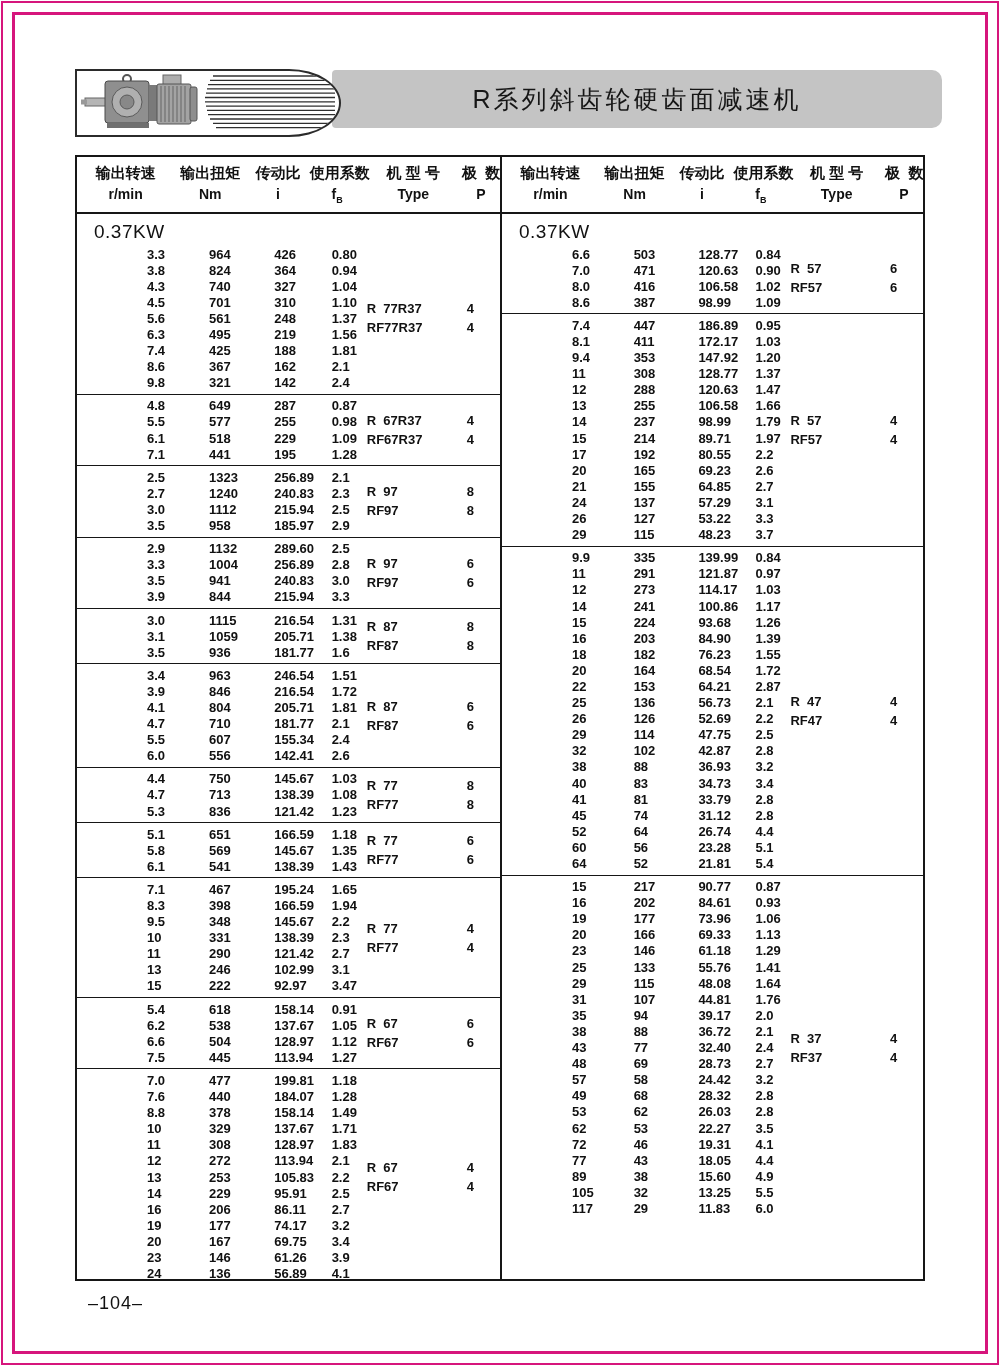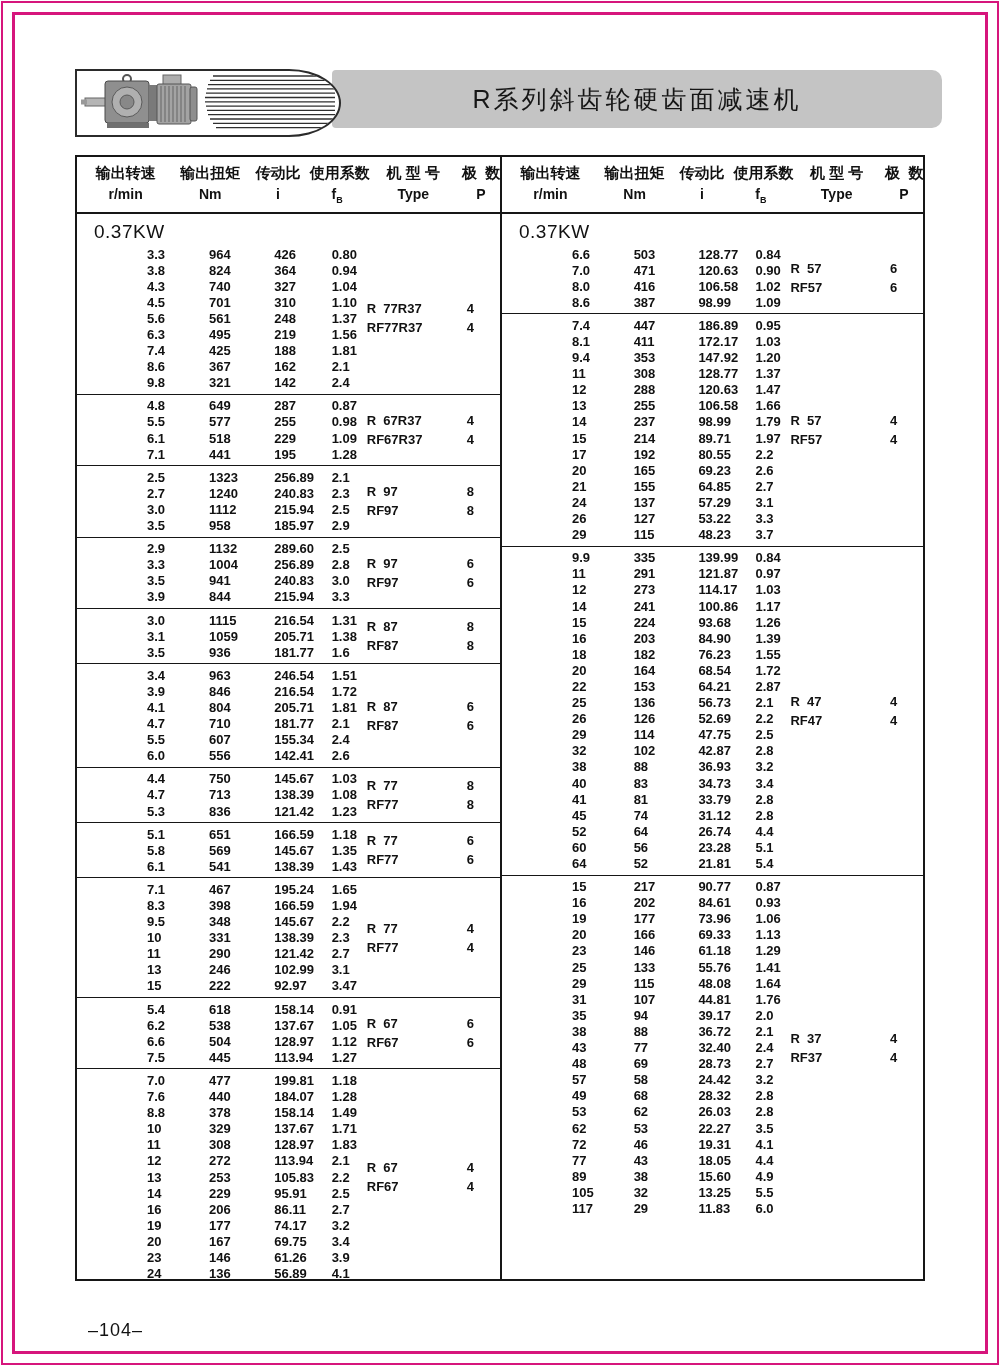--- a/index.html
+++ b/index.html
@@ -43,7 +43,7 @@
   .sec-poles{position:absolute;left:87%;width:12%;top:50%;transform:translateY(-50%);
              font-size:13px;font-weight:bold;line-height:19px;text-align:center;}
 
-  .page-number{position:absolute;left:88px;top:1320px;font-size:18px;color:#111;letter-spacing:1px;}
+  .page-number{position:absolute;left:88px;top:1293px;font-size:18px;color:#111;letter-spacing:1px;}
 </style>
 </head>
 <body>

